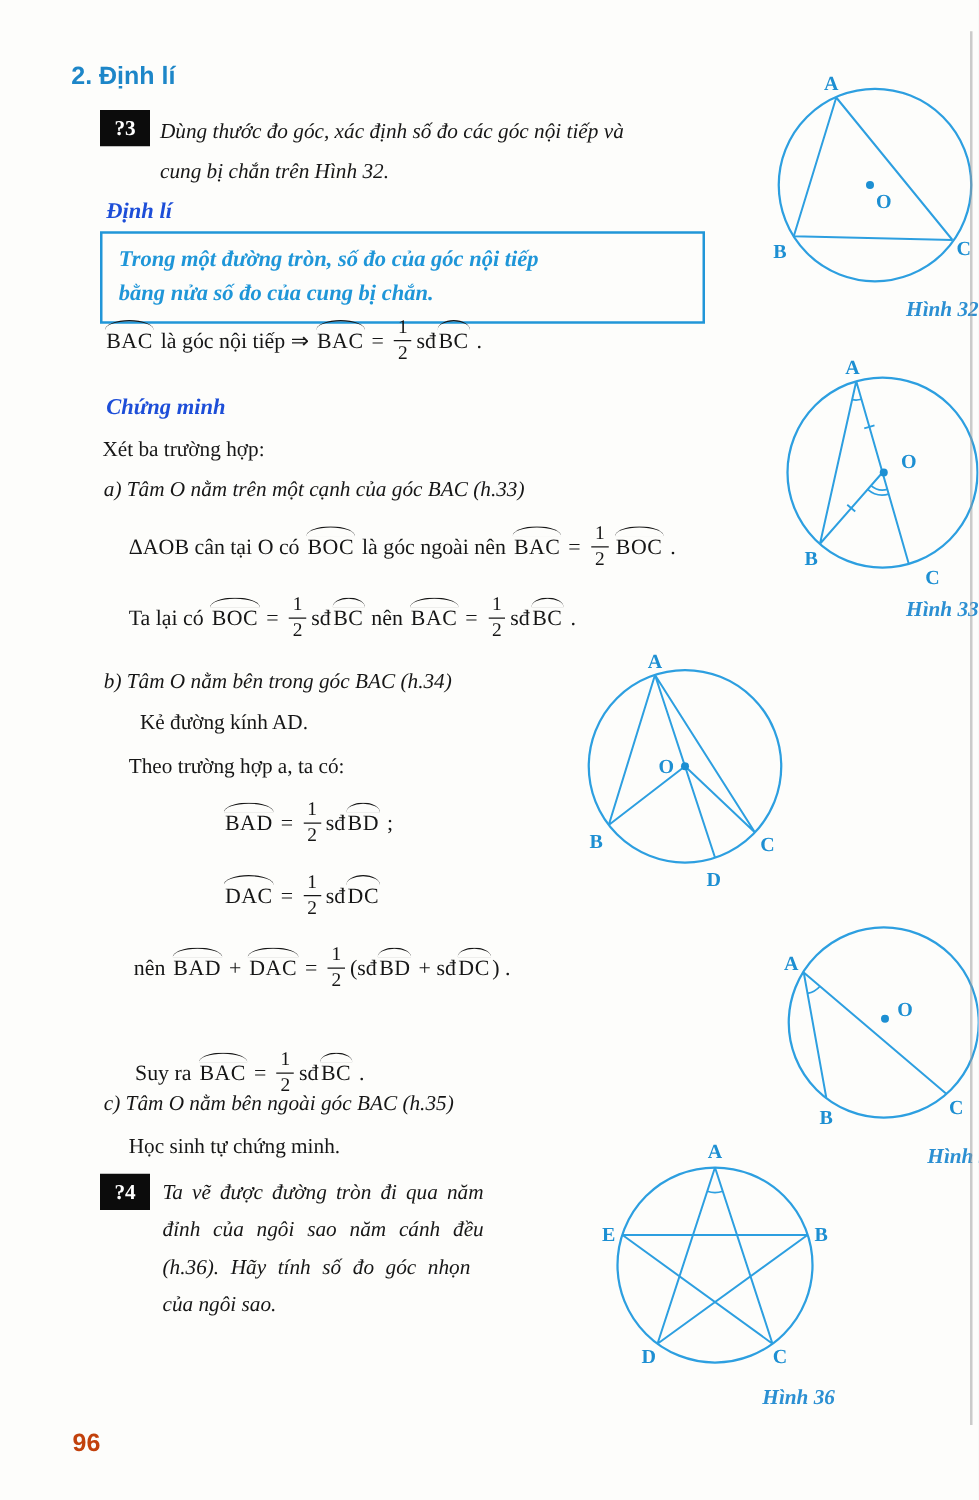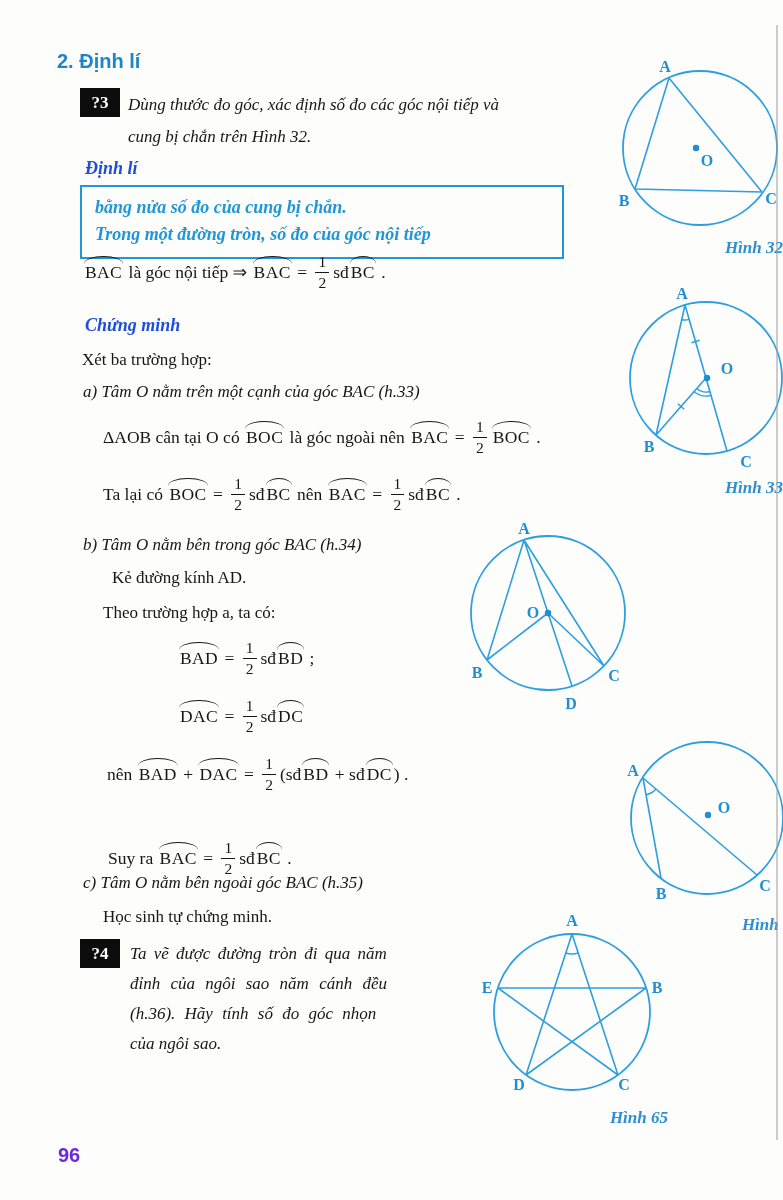--- a/index.html
+++ b/index.html
@@ -46,8 +46,8 @@
   <div class="t bluelab" style="left:85px;top:157px;">Định lí</div>
 
   <div class="theorem-box">
+    <div>Trong một đường tròn, số đo của góc nội tiếp</div>
     <div>bằng nửa số đo của cung bị chắn.</div>
-    <div>Trong một đường tròn, số đo của góc nội tiếp</div>
   </div>
 
   <div class="math" style="left:83px;top:249px;"><span class="arc">BAC</span><span> là góc nội tiếp ⇒ </span><span class="arc">BAC</span><span> = </span><span class="frac"><span class="num">1</span><span class="den">2</span></span><span>sđ</span><span class="arc">BC</span><span> .</span></div>

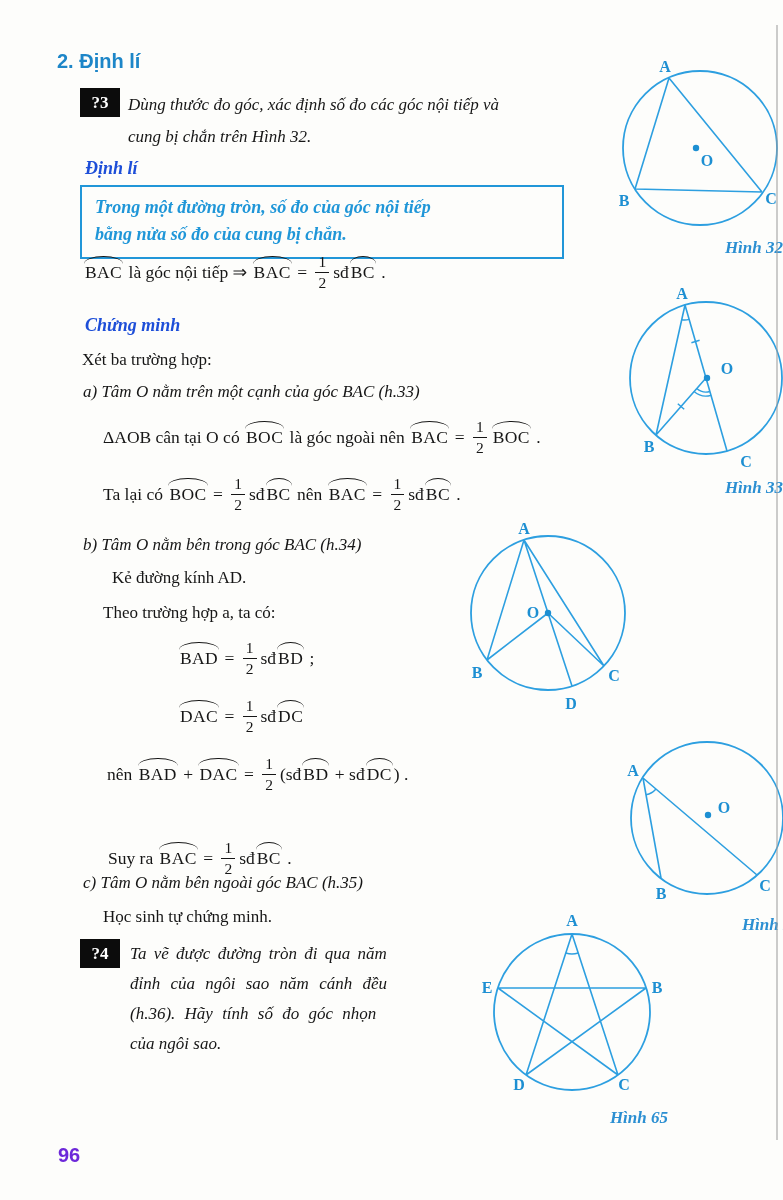--- a/index.html
+++ b/index.html
@@ -154,7 +154,7 @@
       <text x="9" y="83" text-anchor="middle">E</text>
     </svg>
   </div>
-  <div class="cap" style="left:478px;top:1108px;width:190px;">Hình 65</div>
+  <div class="cap" style="left:478px;top:1108px;width:190px;">Hình 36</div>
 
   <div class="pagenum">96</div>
   <div class="edge"></div>

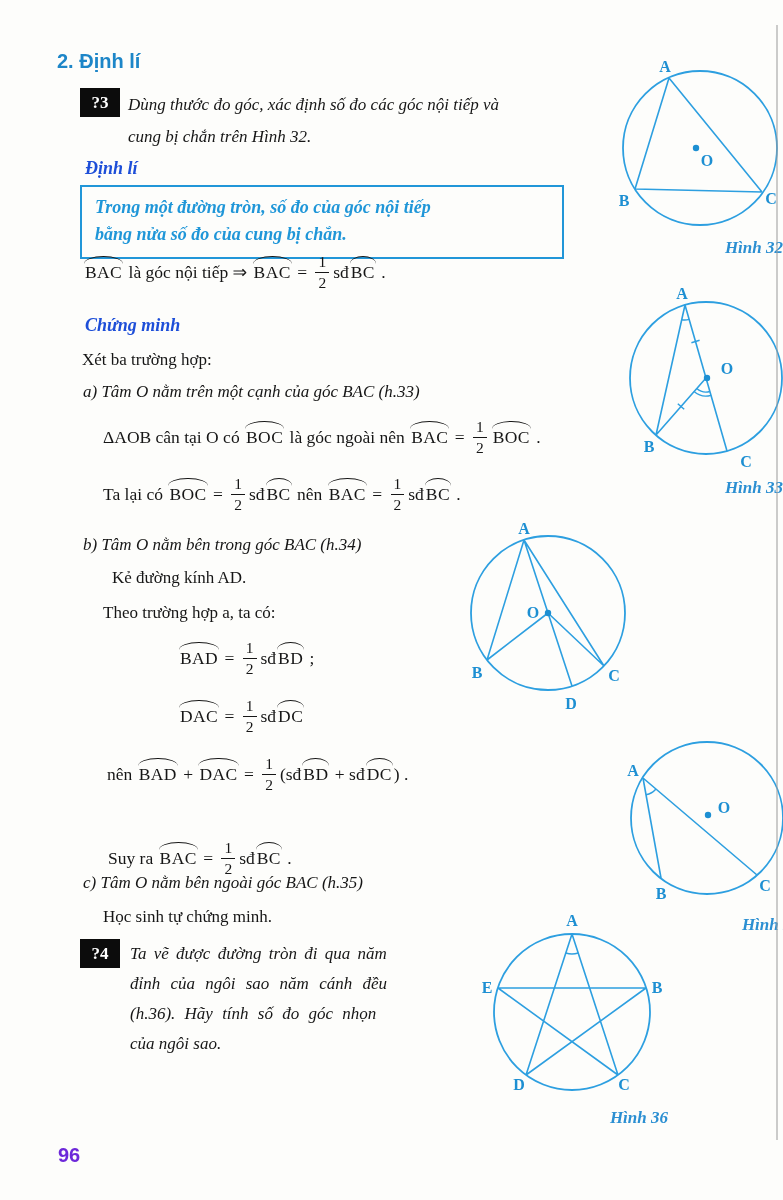--- a/index.html
+++ b/index.html
@@ -29,7 +29,7 @@
   .cap{position:absolute;text-align:right;font-weight:bold;font-style:italic;
        font-size:17px;color:#2b8fd2;}
   .pagenum{position:absolute;left:58px;top:1144px;font-family:"Liberation Sans",sans-serif;
-       font-weight:bold;font-size:20px;color:#6d28d9;}
+       font-weight:bold;font-size:20px;color:#c2410c;}
   .edge{position:absolute;left:776px;top:25px;width:1.6px;height:1115px;background:#9a9a9a;opacity:.5;}
 </style>
 </head>

